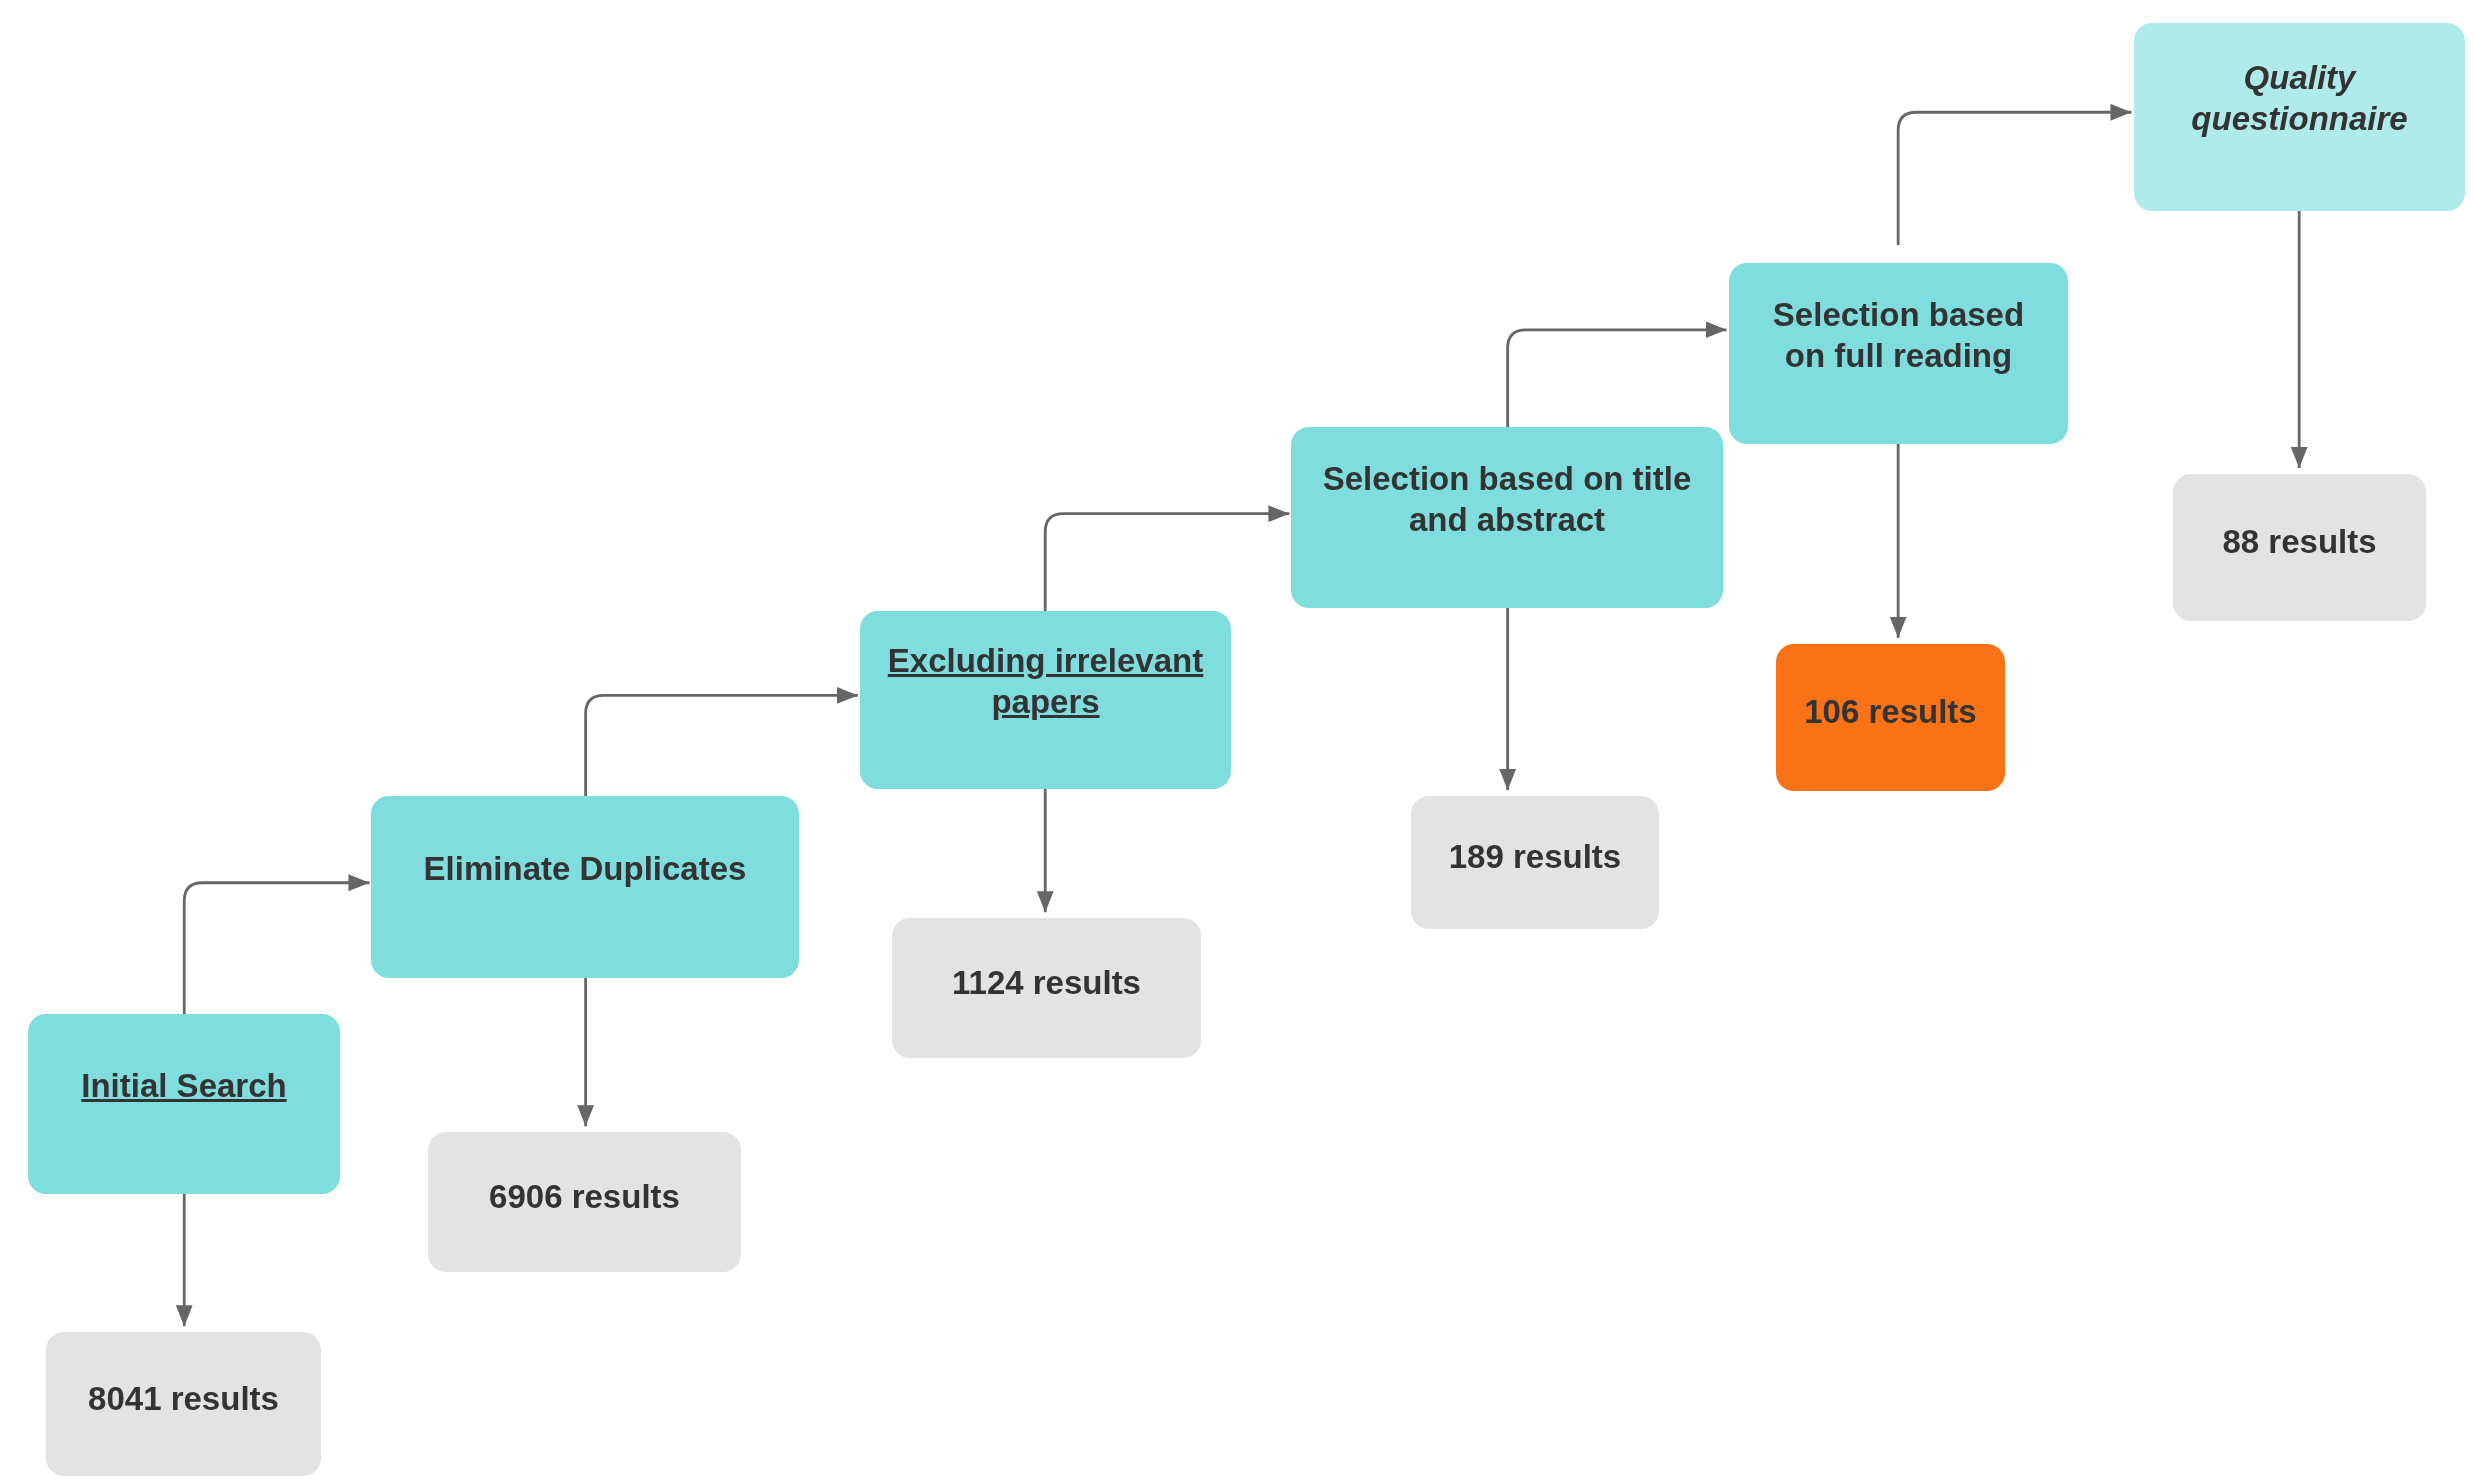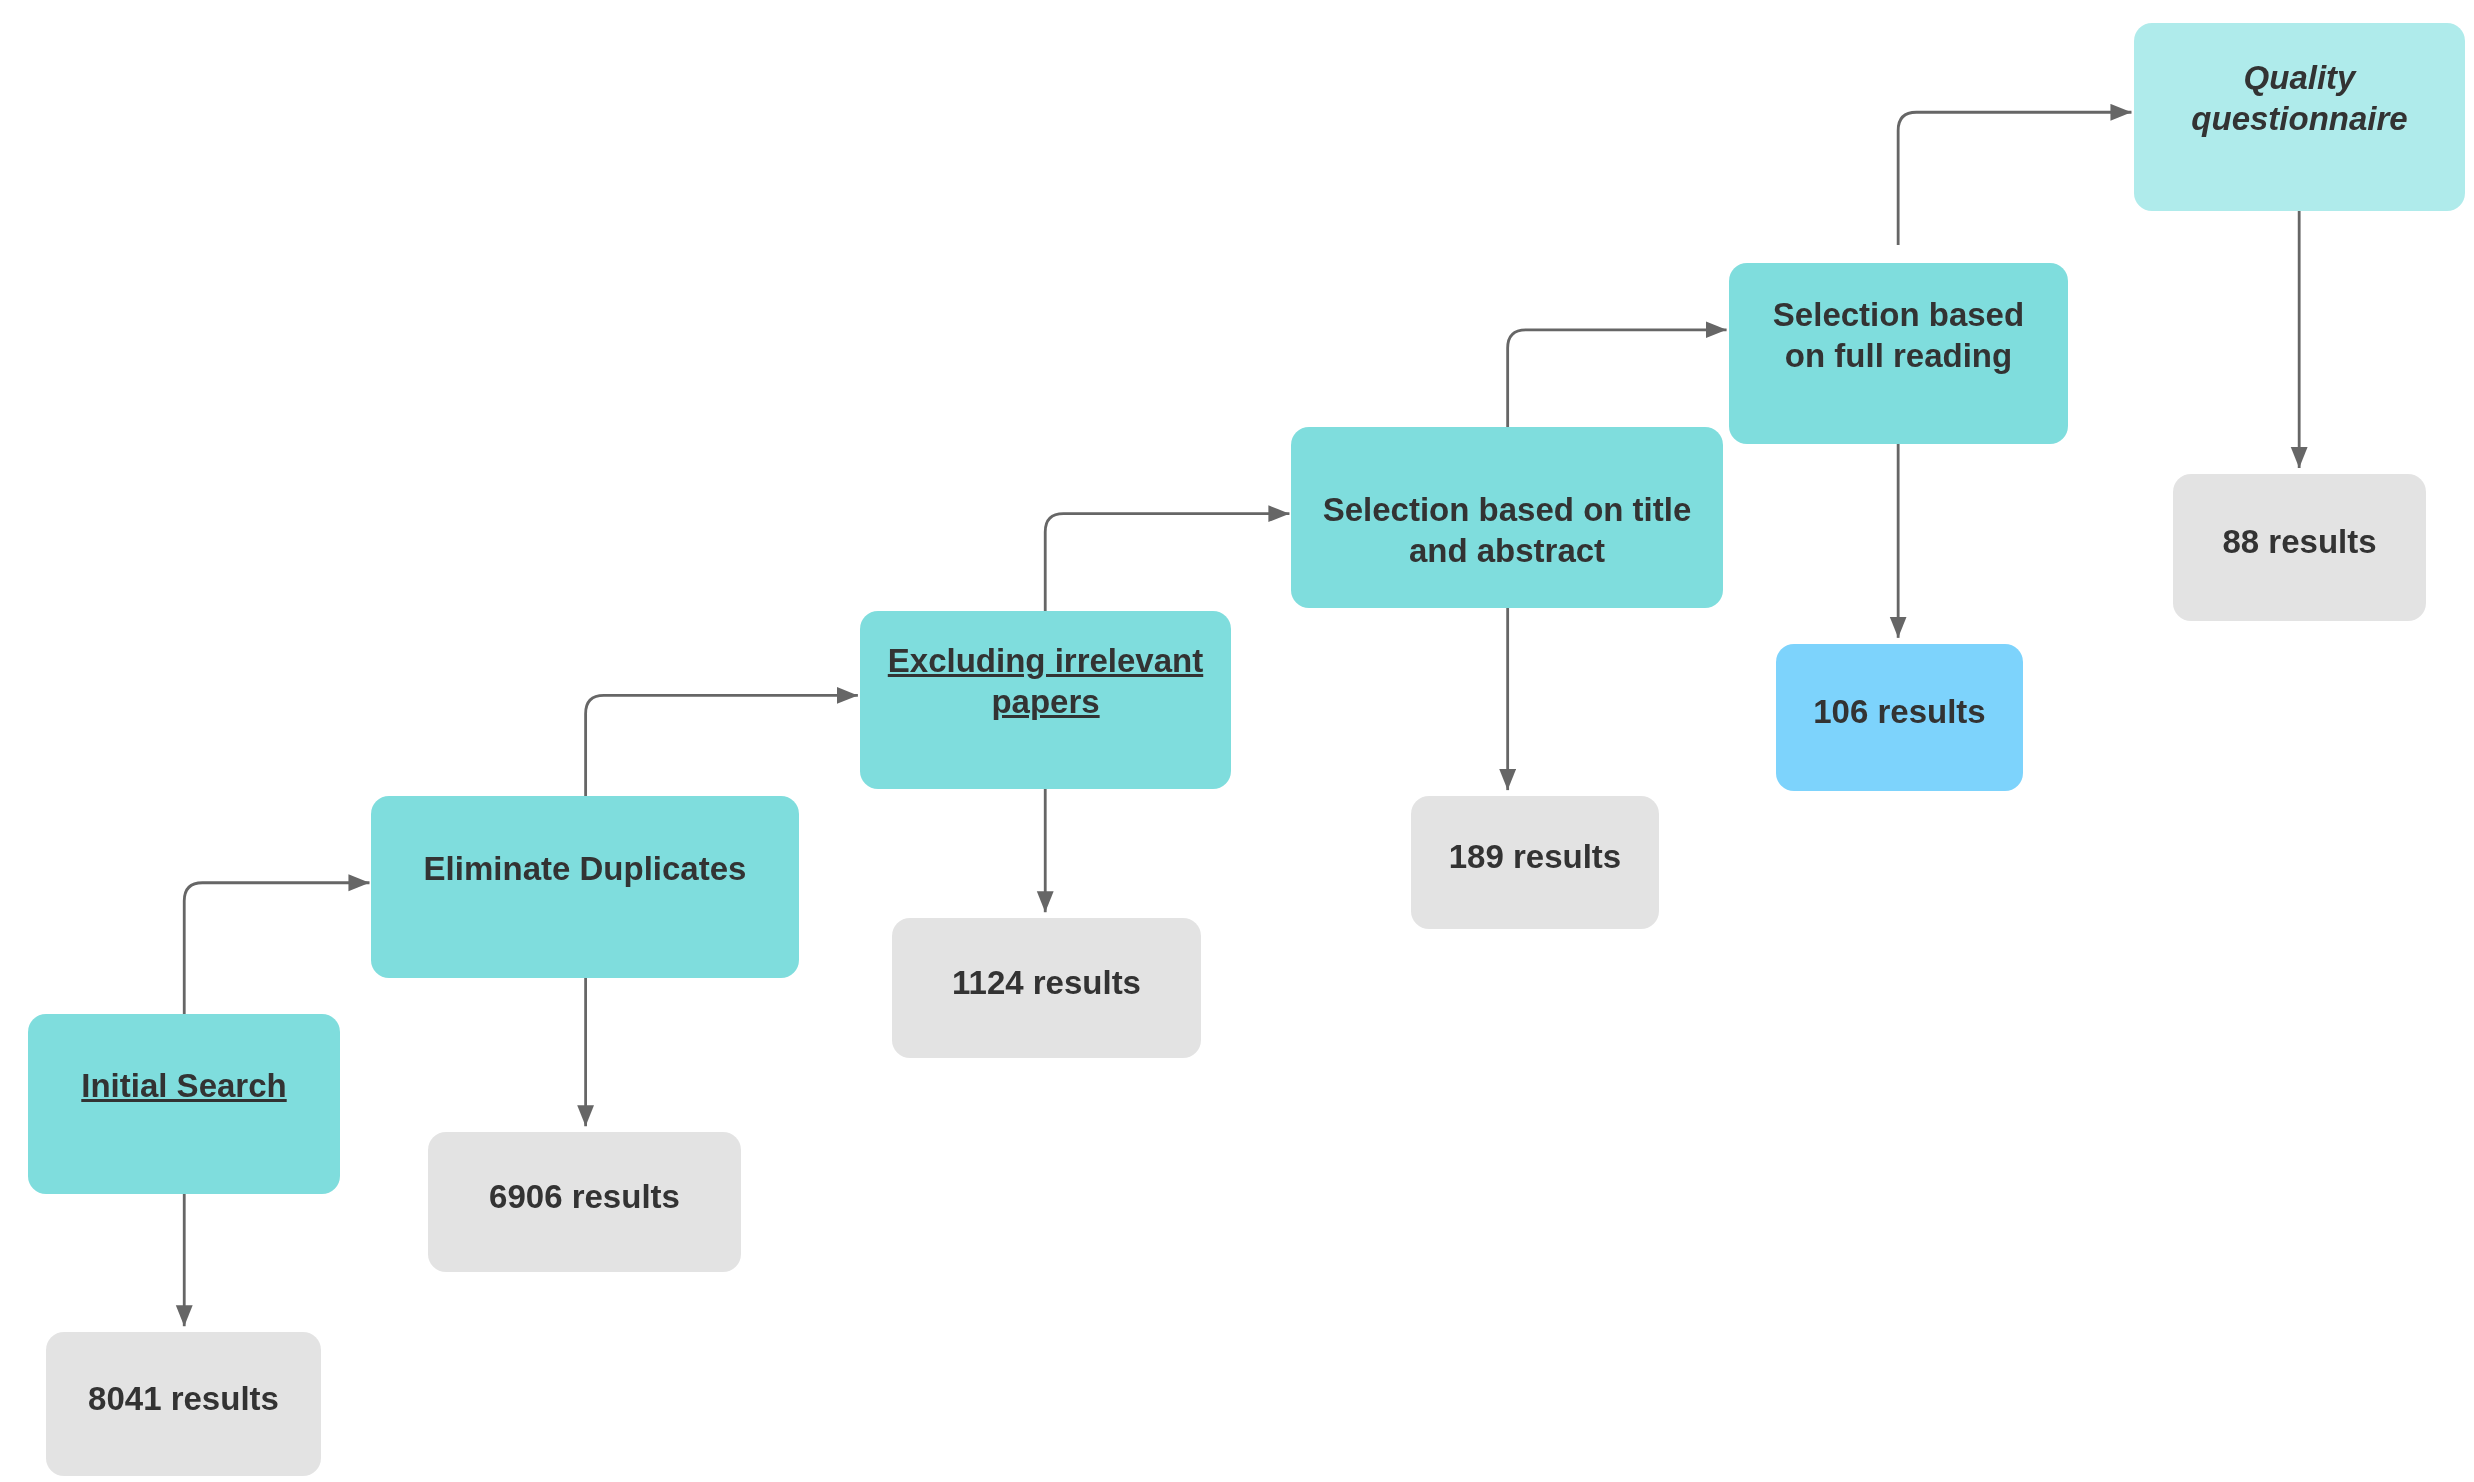--- a/index.html
+++ b/index.html
@@ -84,7 +84,7 @@
       <div class="node result-box" style="left: 892px; top: 918px; width: 309px; height: 140px; background: rgb(227, 227, 227);">
         <span>1124 results</span>
       </div>
-      <div class="node process-box" style="left: 1291px; top: 427px; width: 432px; height: 181px; background: rgb(127, 221, 221); align-items: flex-end;">
+      <div class="node process-box" style="left: 1291px; top: 427px; width: 432px; height: 181px; background: rgb(127, 221, 221);">
         <span>Selection based on title and abstract</span>
       </div>
       <div class="node result-box" style="left: 1383px; top: 796px; width: 248px; height: 133px; background: rgb(227, 227, 227); margin-left: 28px;">

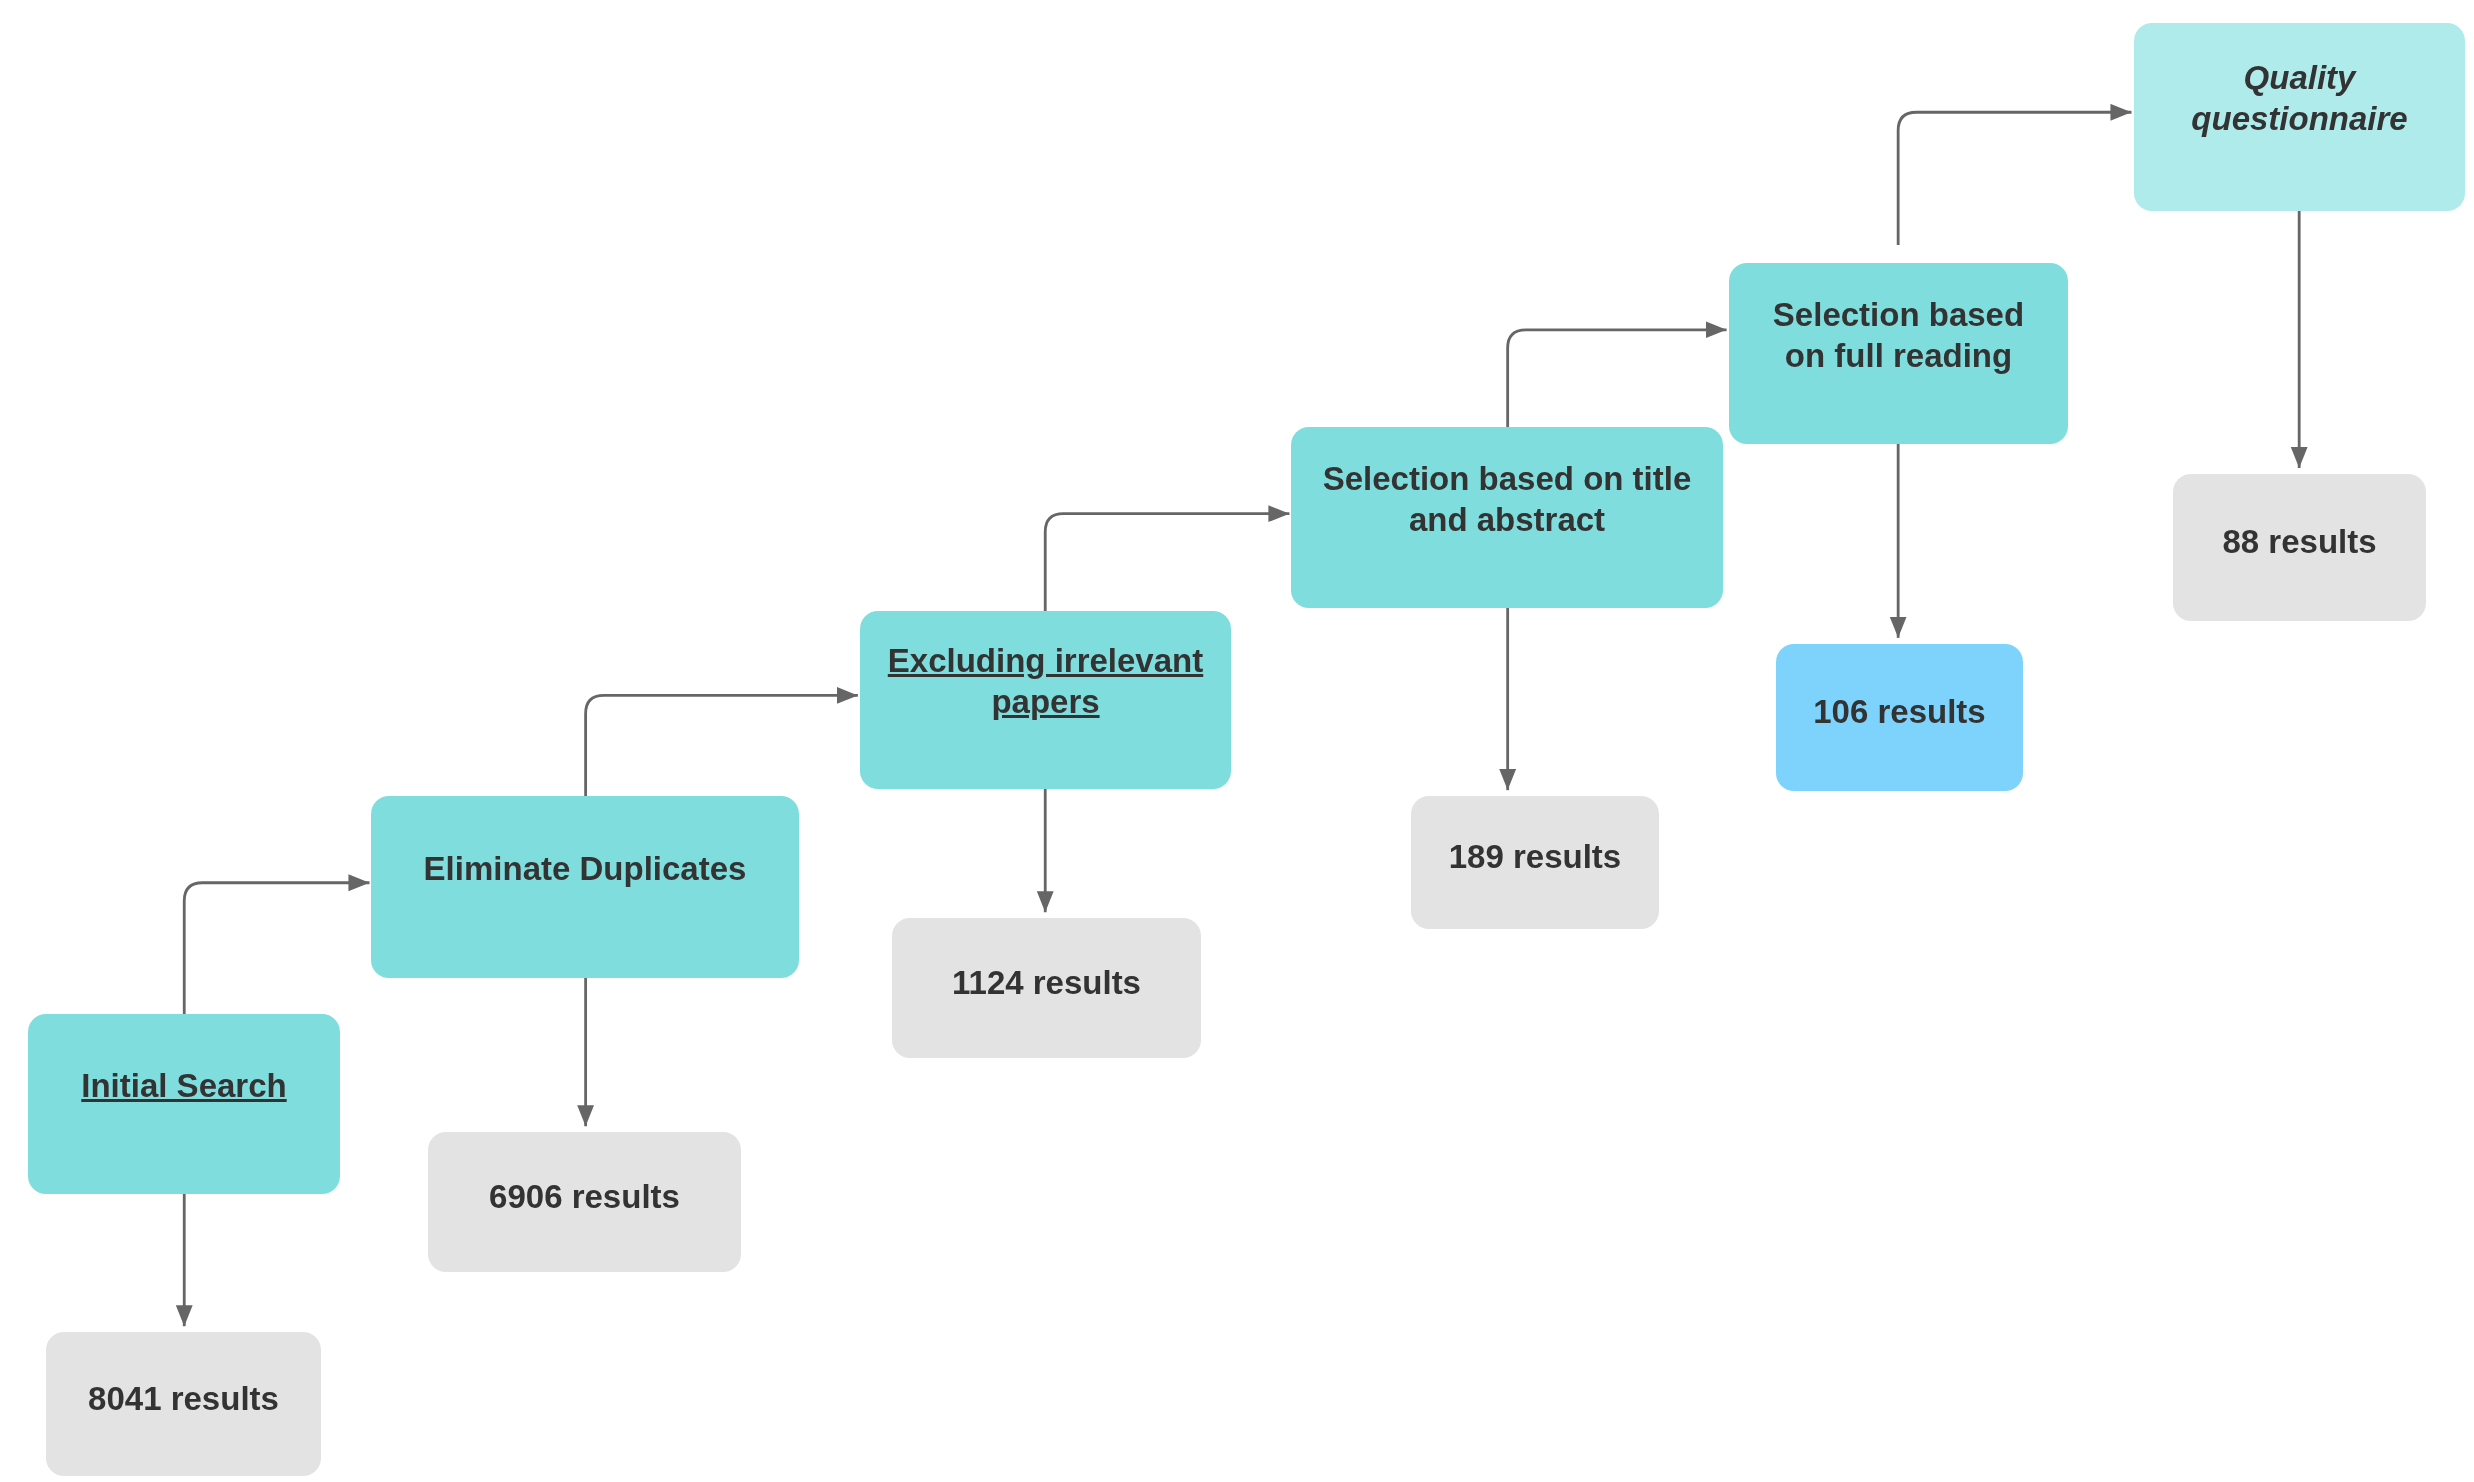--- a/index.html
+++ b/index.html
@@ -93,7 +93,7 @@
       <div class="node process-box" style="left: 1729px; top: 244px; width: 339px; height: 181px; background: rgb(127, 221, 221); margin-top: 19px;">
         <span>Selection based on full reading</span>
       </div>
-      <div class="node result-box" style="left: 1776px; top: 644px; width: 247px; height: 147px; background: #7dd3fc;">
+      <div class="node result-box" style="left: 1776px; top: 644px; width: 229px; height: 147px; background: #f97316;">
         <span>106 results</span>
       </div>
       <div class="node process-box" style="left: 2134px; top: 22.5px; width: 331px; height: 188px; background: rgb(175, 235, 235); font-style: italic;">

